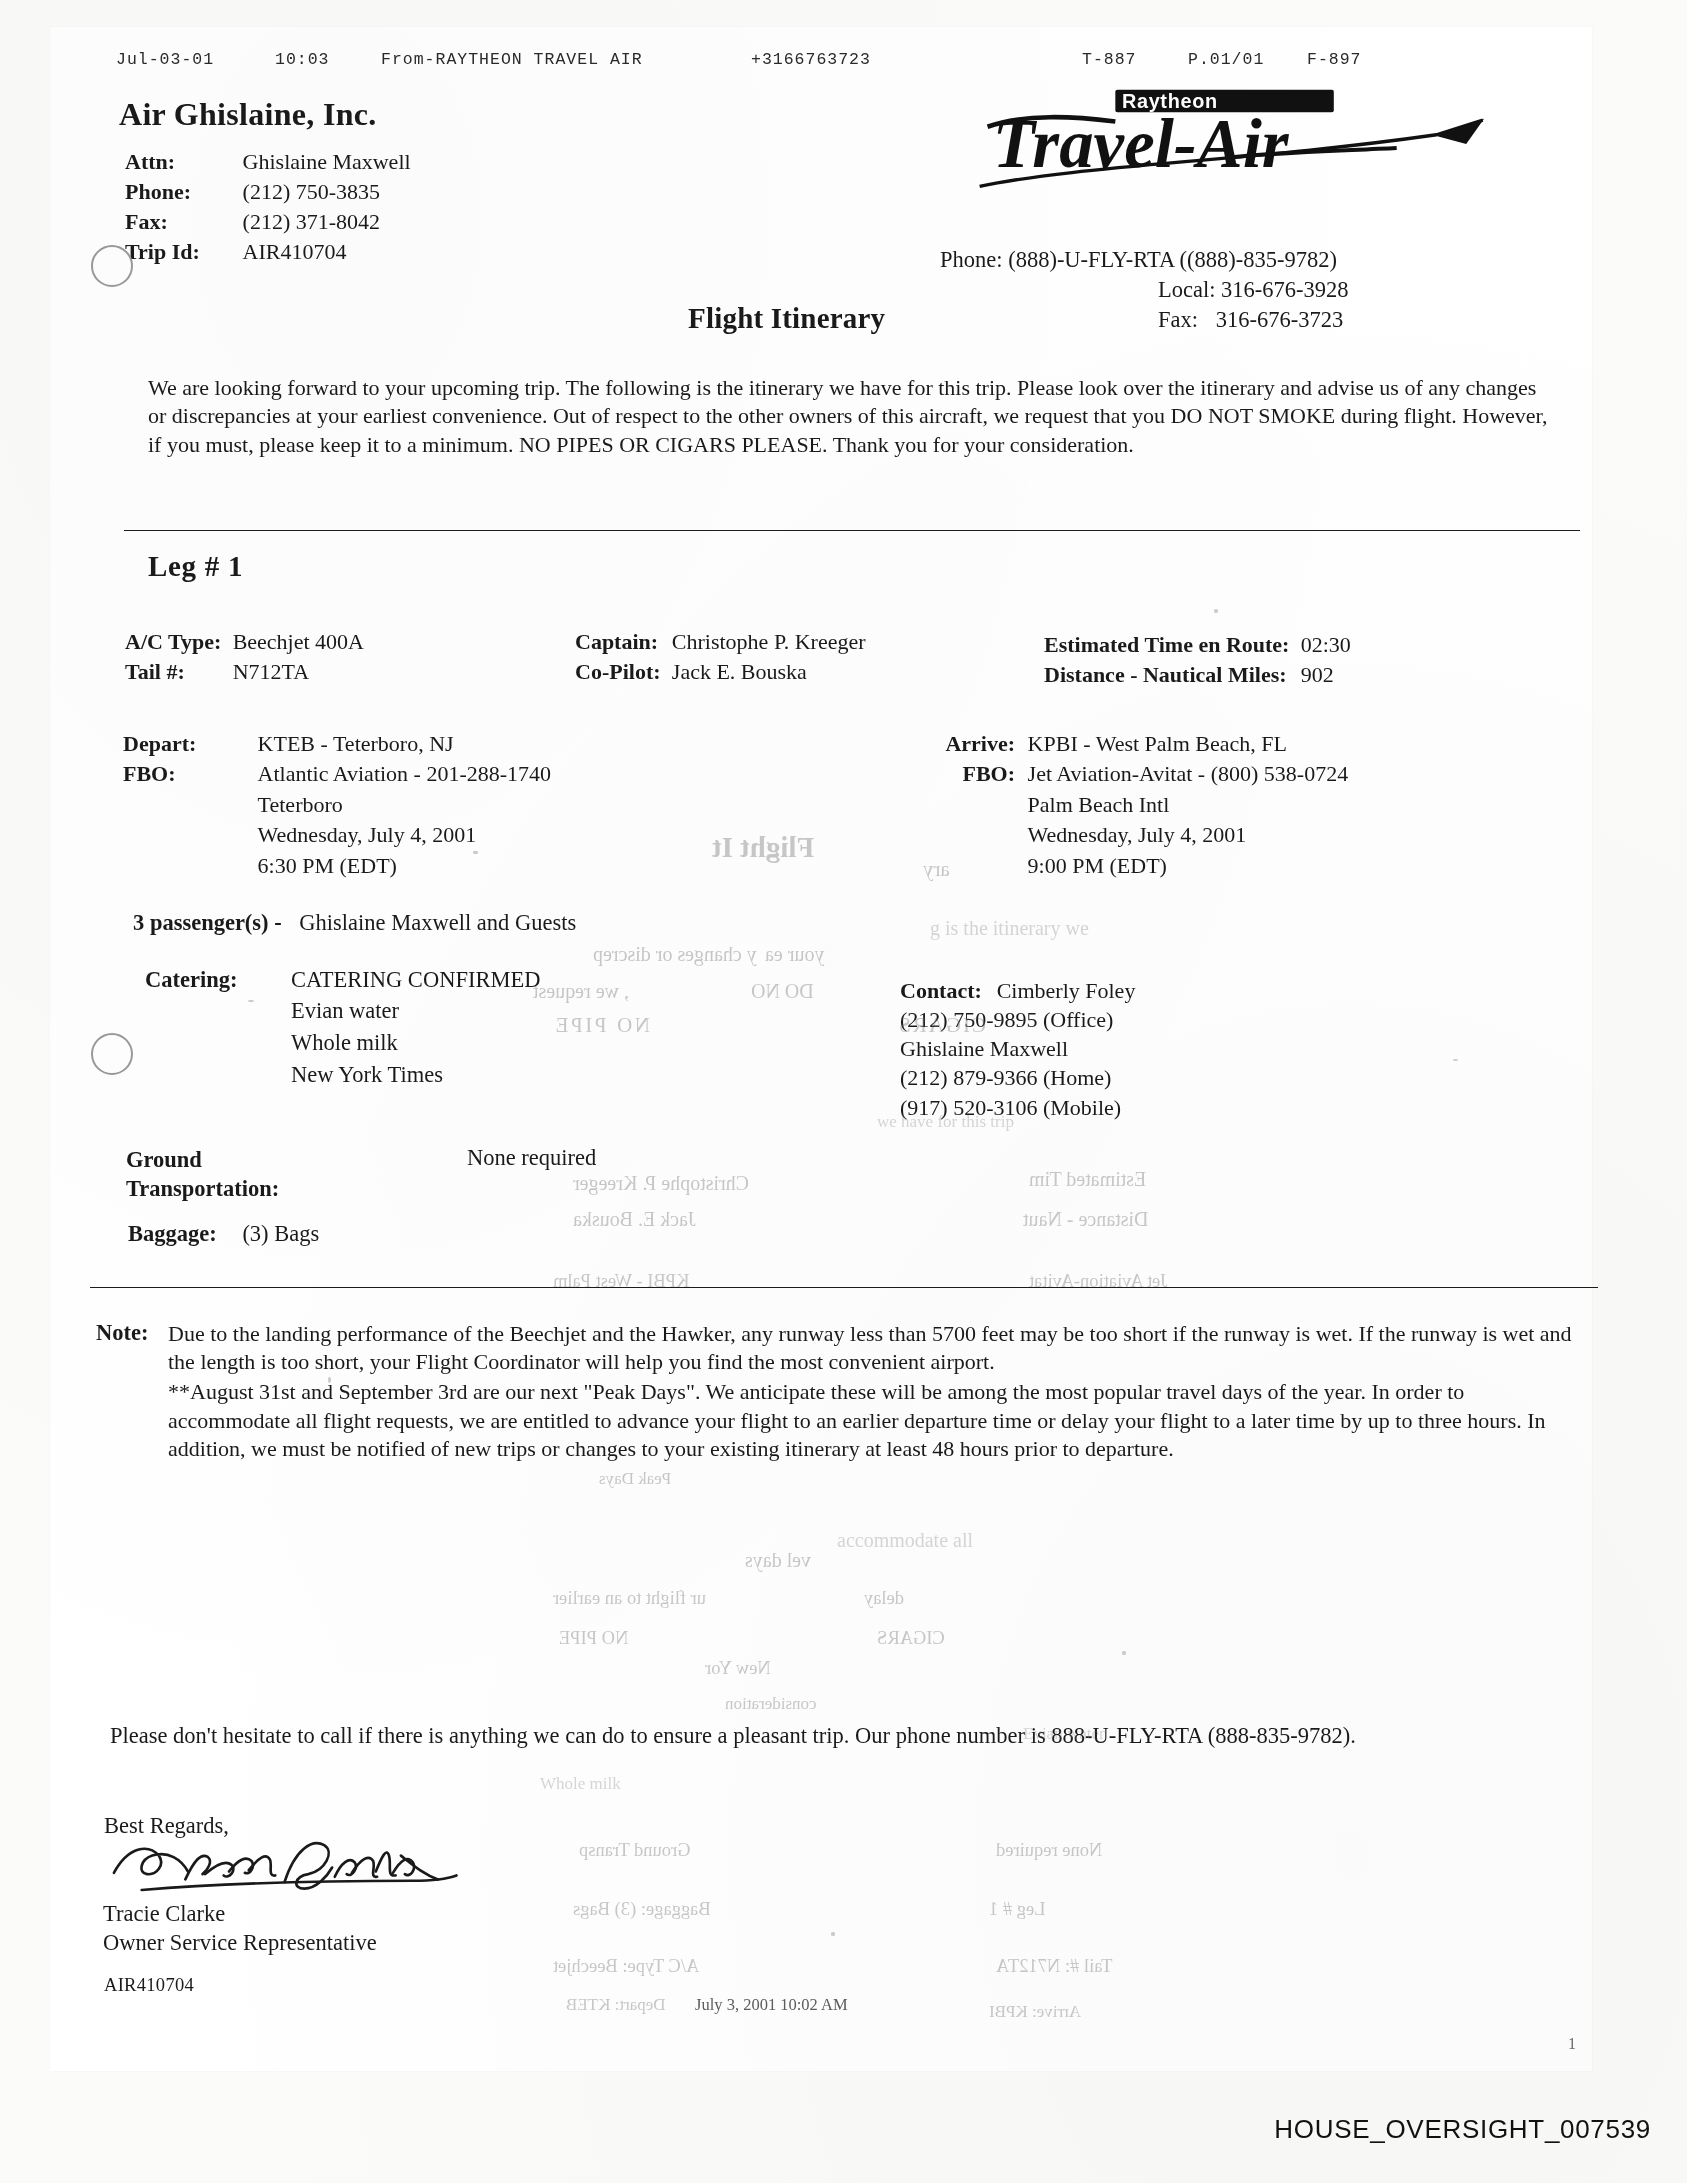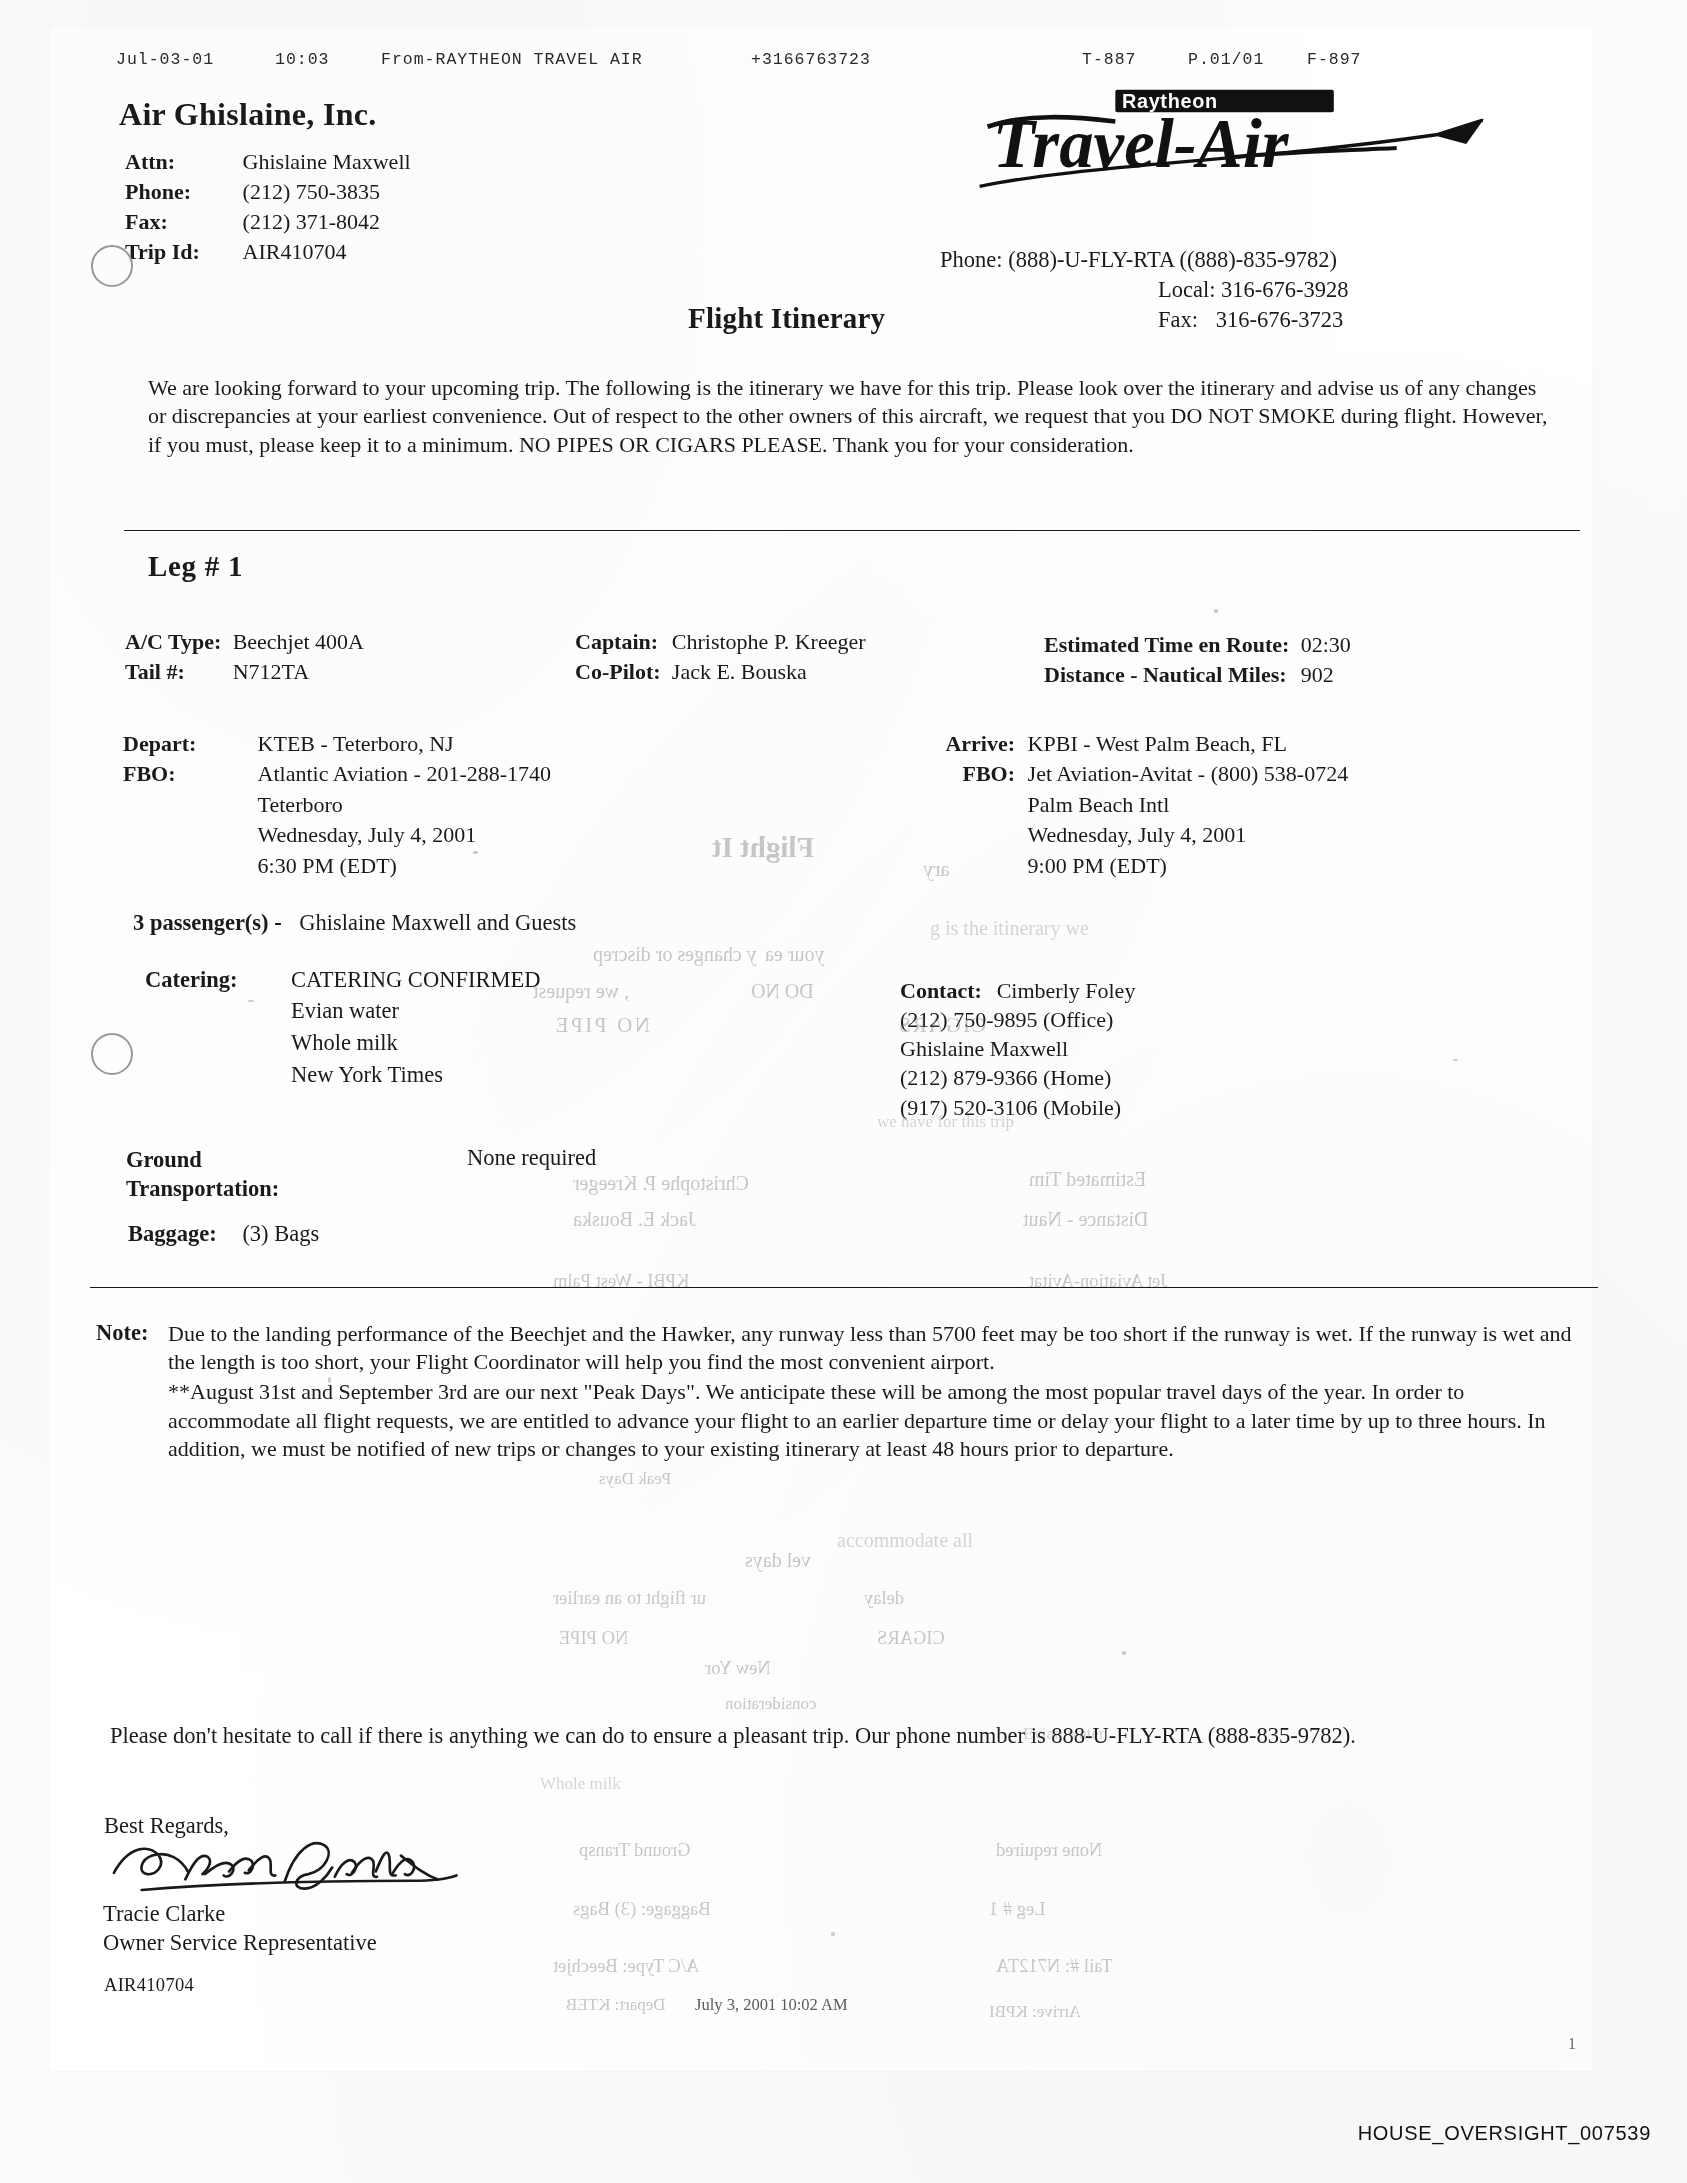--- a/index.html
+++ b/index.html
@@ -328,7 +328,7 @@
     position: absolute;
     right: 36px;
     bottom: 38px;
-    font-size: 20px;
+    font-size: 26px;
     font-family: "Liberation Sans", sans-serif;
     letter-spacing: 0.7px;
     color: #111;

